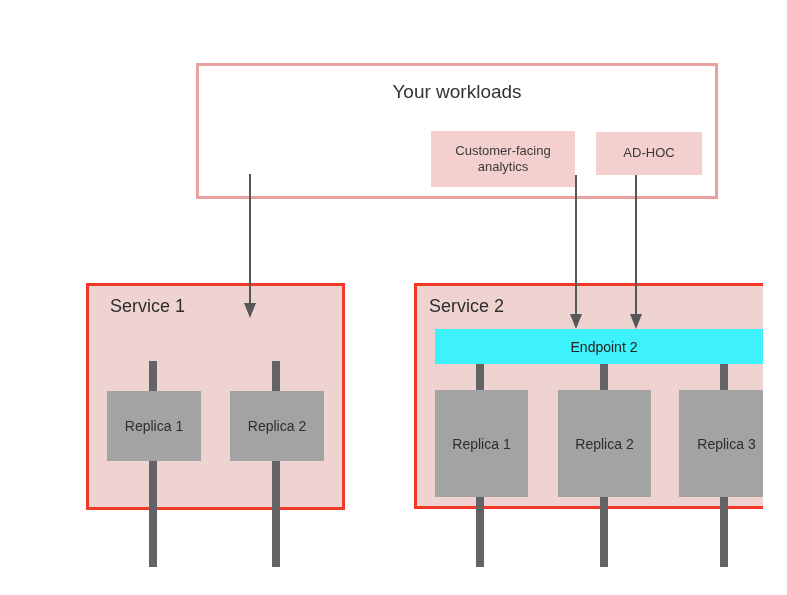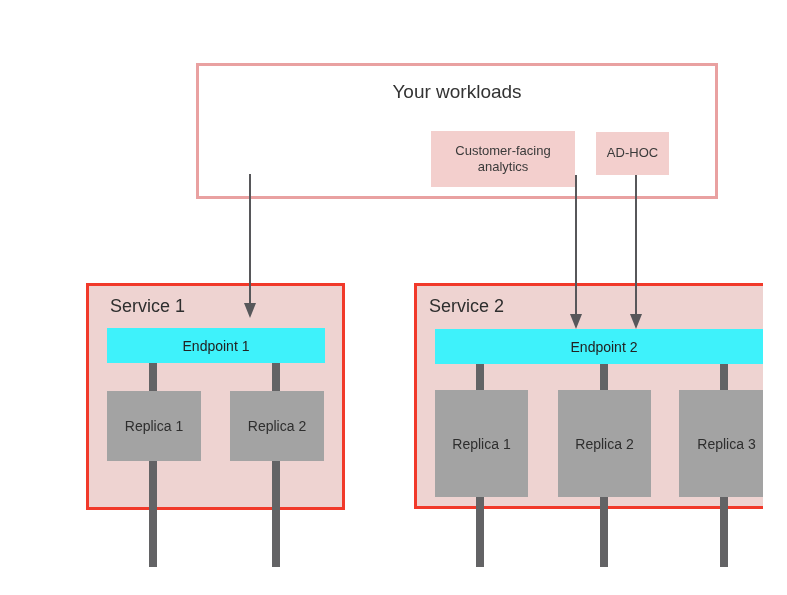--- a/index.html
+++ b/index.html
@@ -41,7 +41,7 @@
   }
   .wl-writes   { left: 169px; top: 84px; width: 71px;  height: 42px; }
   .wl-cfa      { left: 383px; top: 83px; width: 144px; height: 56px; padding: 0 6px; }
-  .wl-adhoc    { left: 548px; top: 84px; width: 73px;  height: 43px; }
+  .wl-adhoc    { left: 548px; top: 84px; width: 106px;  height: 43px; }
 
   
   .arrow-line {

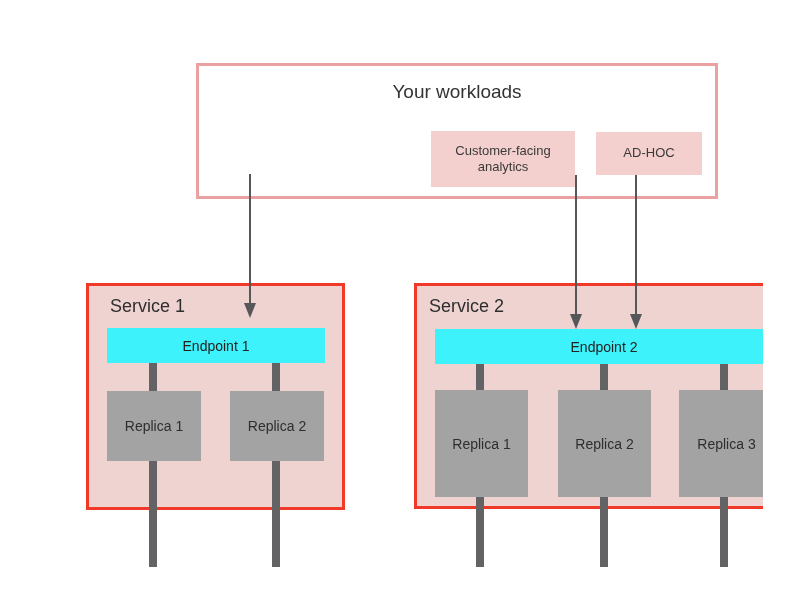--- a/index.html
+++ b/index.html
@@ -163,7 +163,6 @@
   <div class="abs connector c4"></div>
   <div class="abs connector c5"></div>
 
-  <div class="abs endpoint ep1">Endpoint 1</div>
   <div class="abs endpoint ep2">Endpoint 2</div>
 
   <div class="abs replica s1r1">Replica 1</div>

